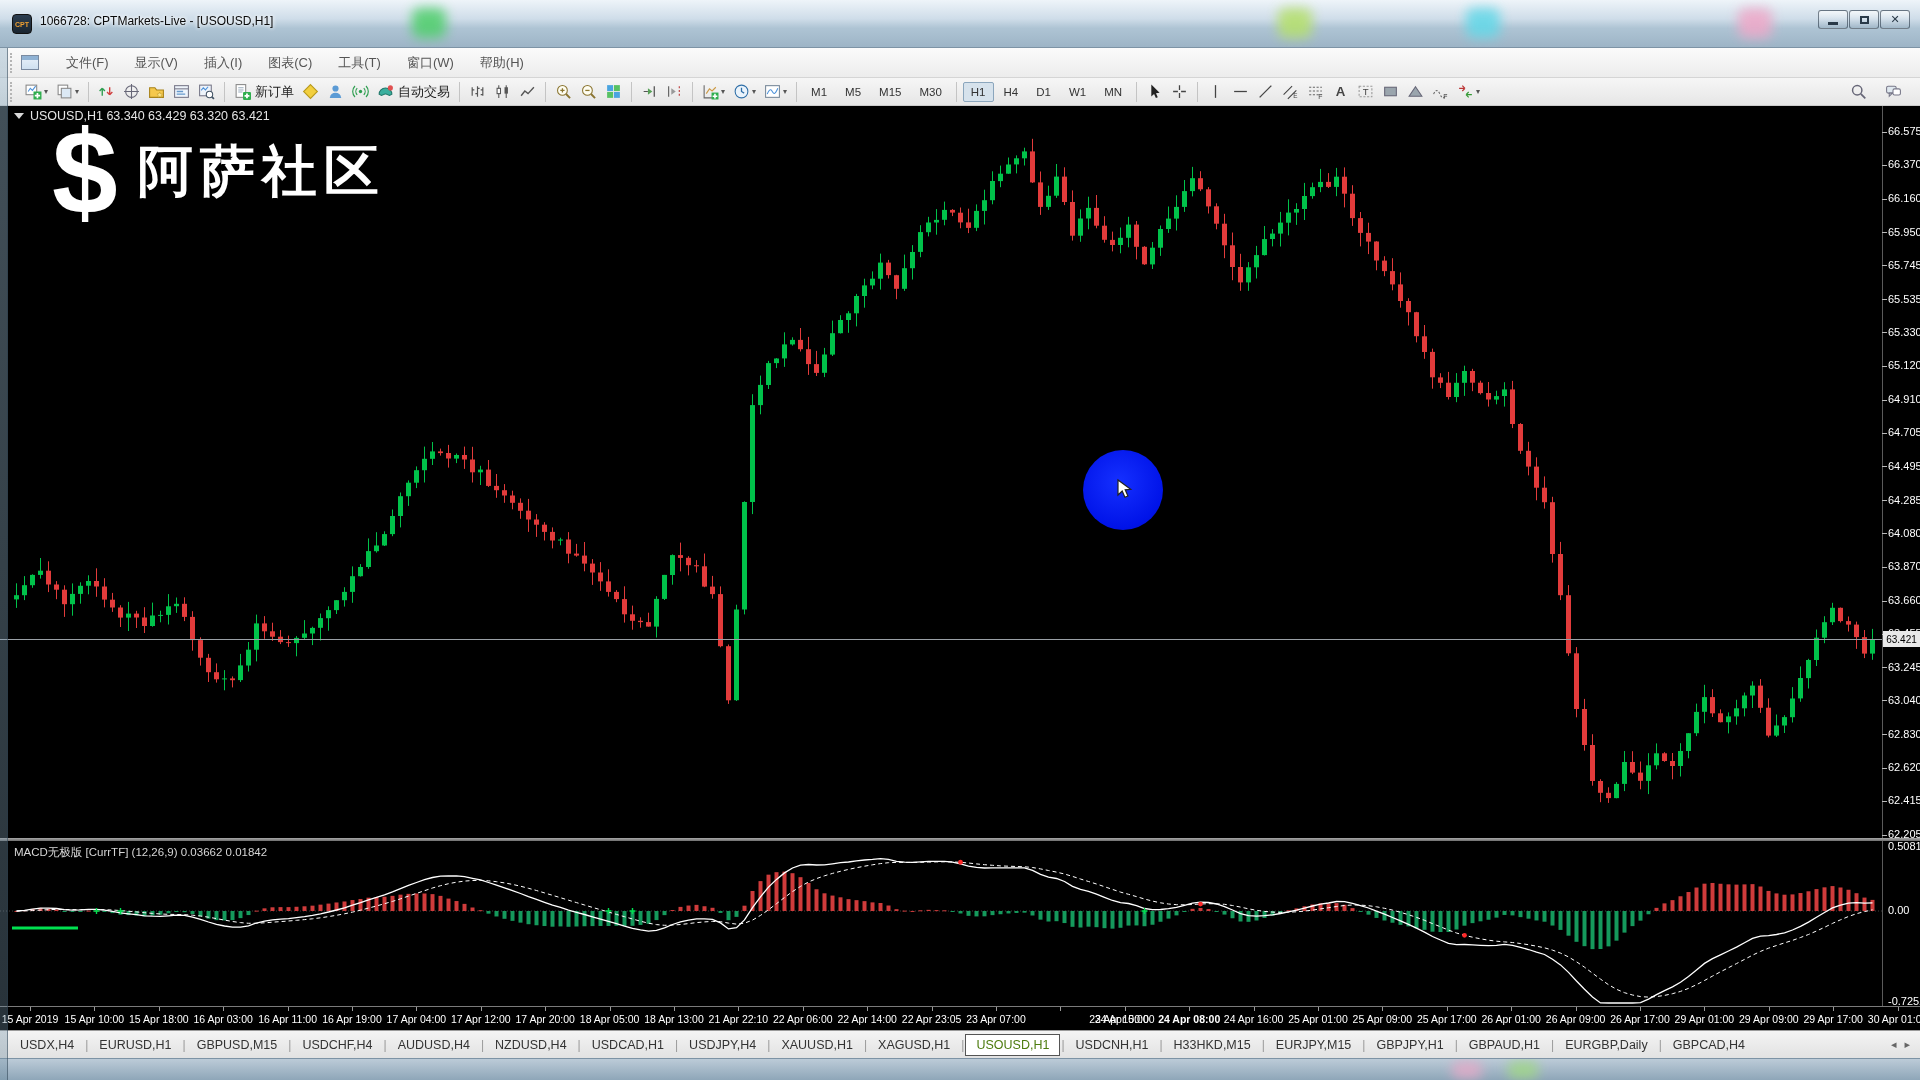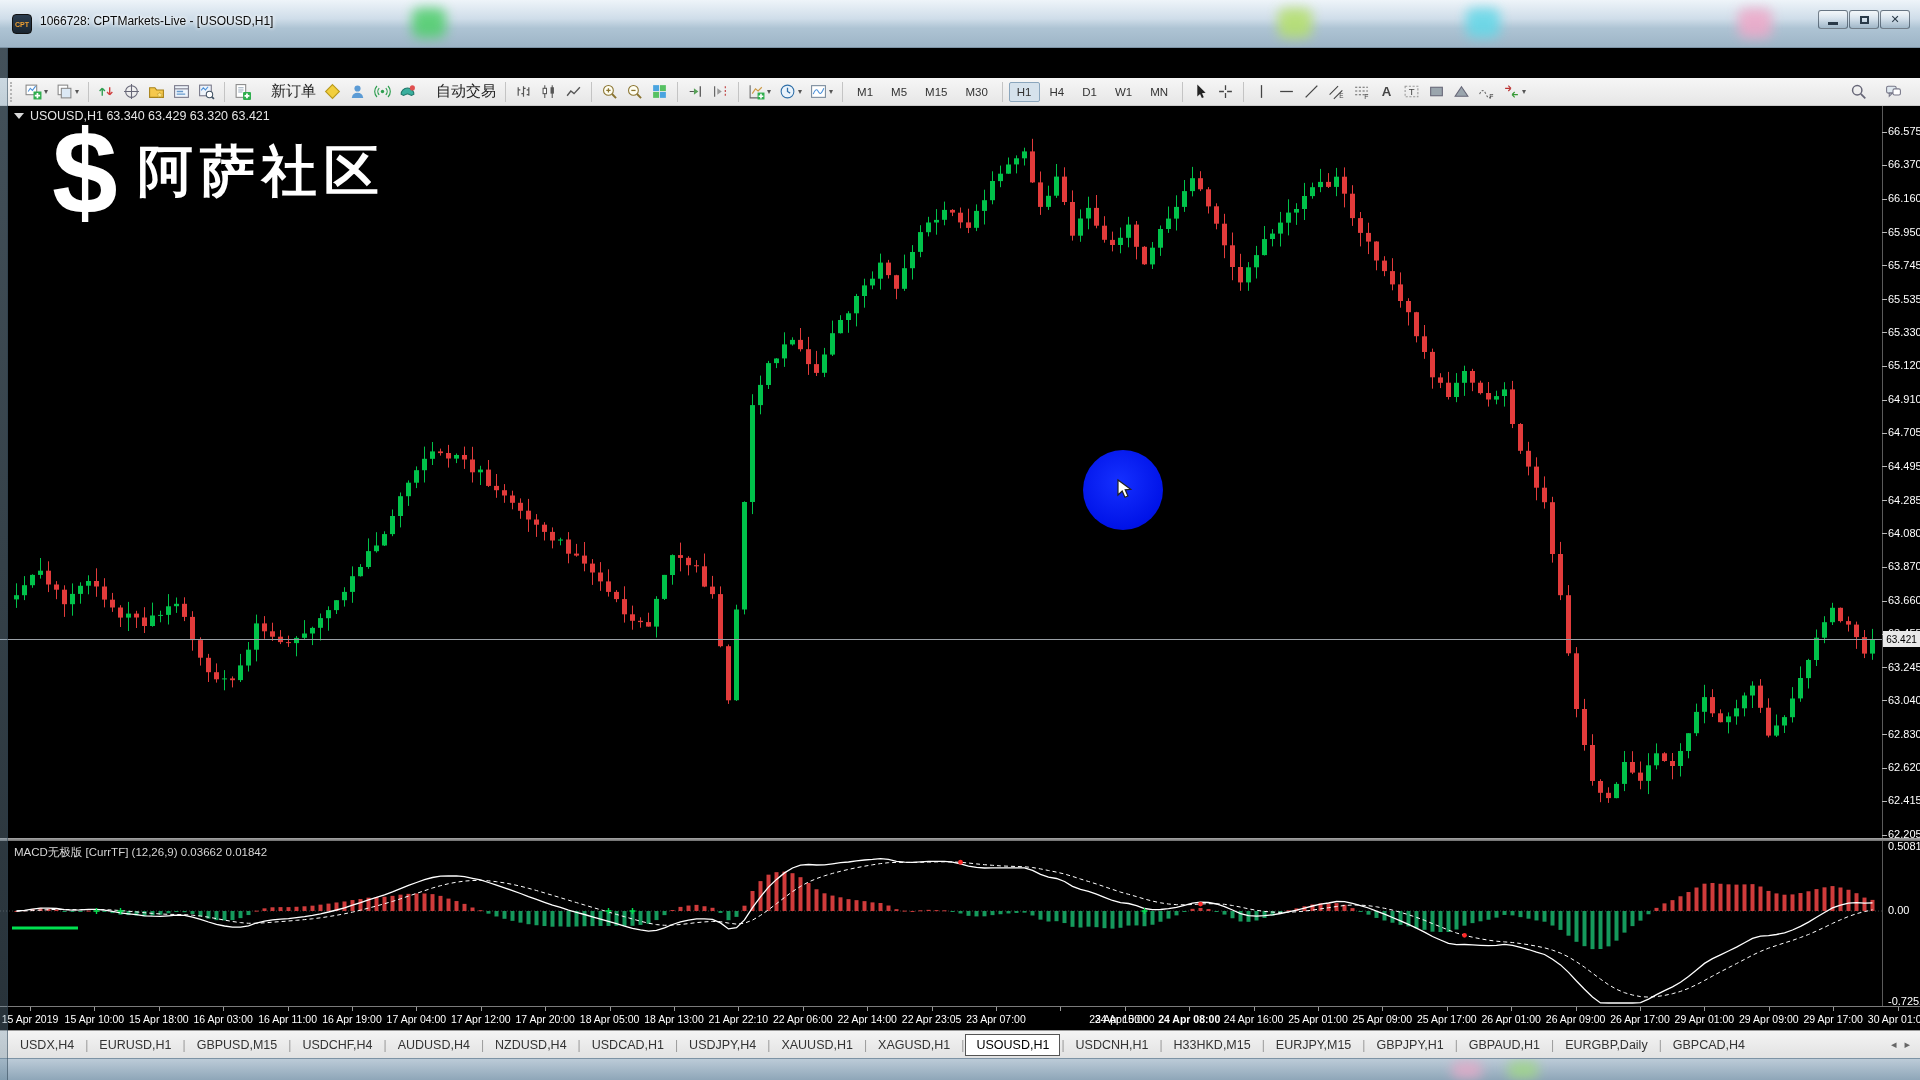--- a/index.html
+++ b/index.html
@@ -119,6 +119,19 @@
     </div>
   </div>
 
+  <div class="menubar">
+    <span class="drag-handle"></span>
+    <span class="menu-window-icon"></span>
+    <nav id="menu-items" style="display:flex;">
+        <span class="menu-item">文件(F)</span>
+        <span class="menu-item">显示(V)</span>
+        <span class="menu-item">插入(I)</span>
+        <span class="menu-item">图表(C)</span>
+        <span class="menu-item">工具(T)</span>
+        <span class="menu-item">窗口(W)</span>
+        <span class="menu-item">帮助(H)</span>
+      </nav>
+  </div>
 
   <div class="toolbar">
     <span class="drag-handle"></span>

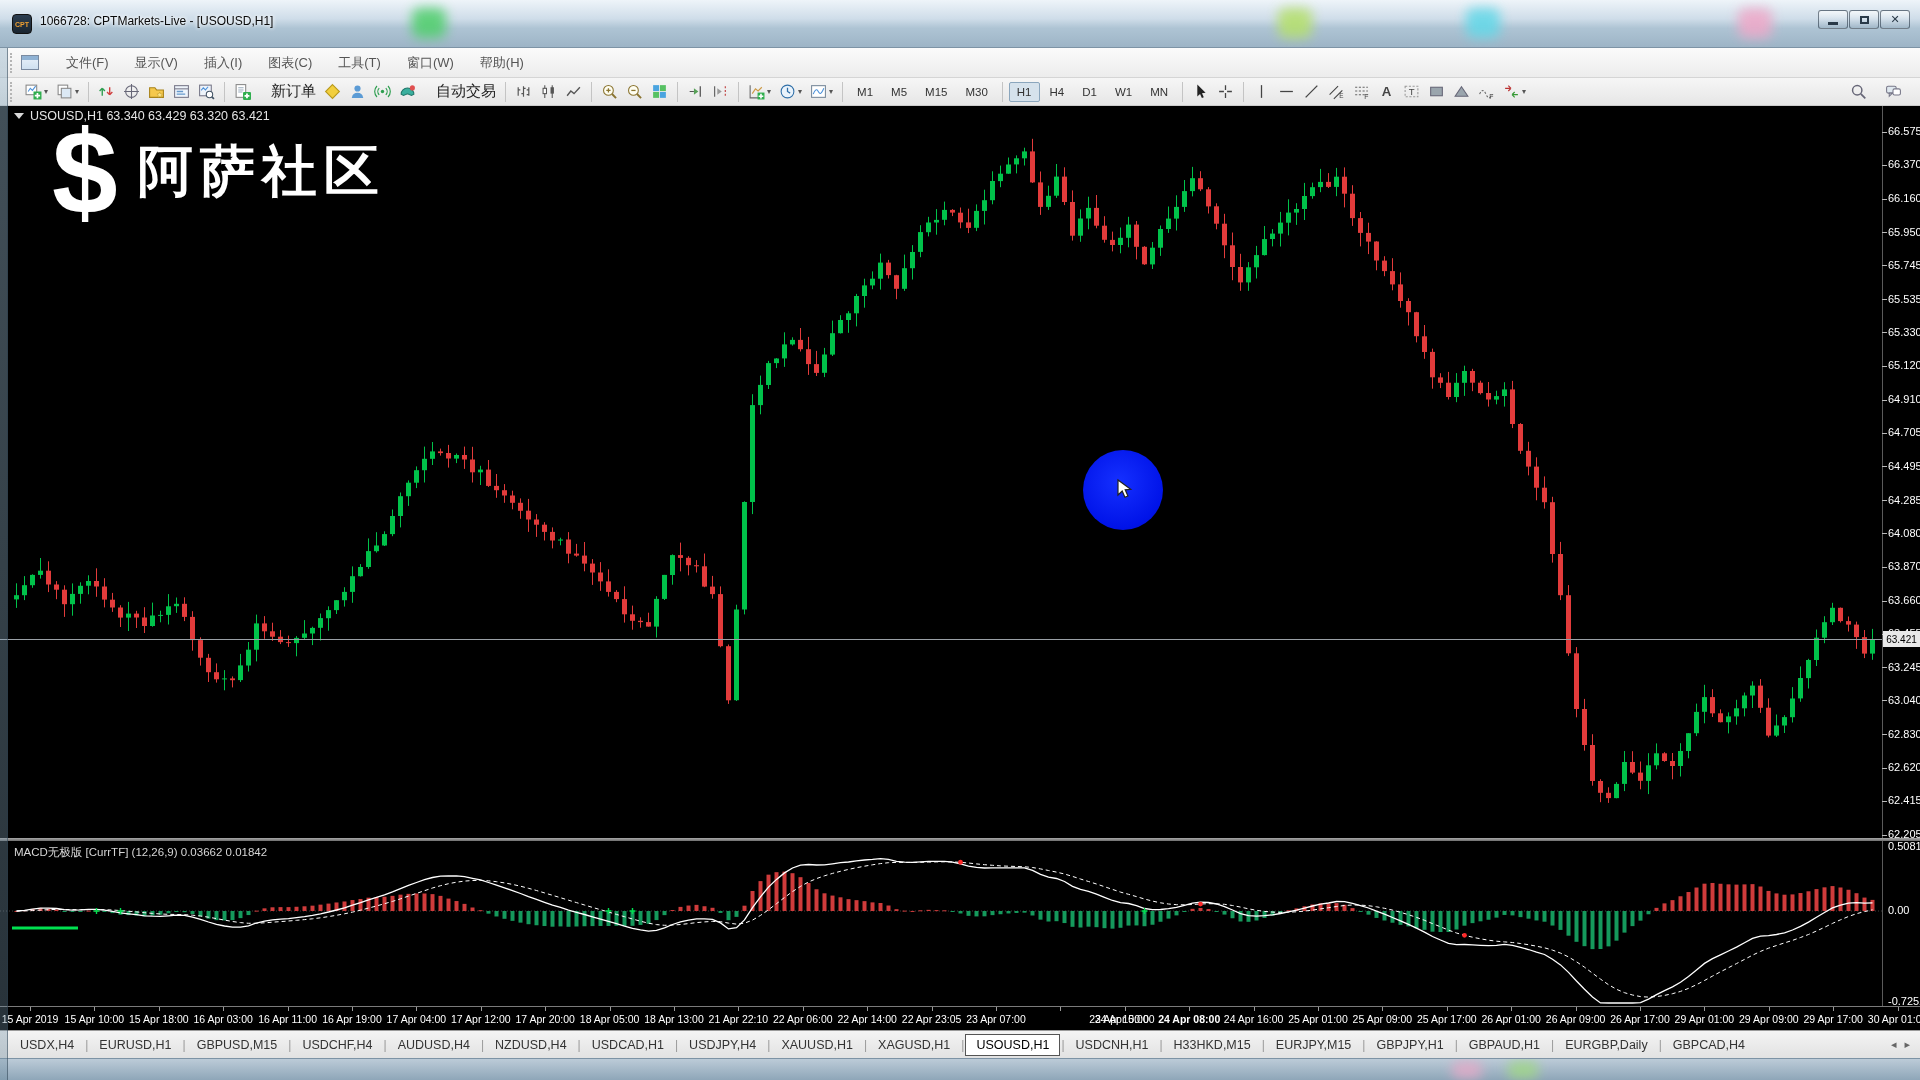--- a/index.html
+++ b/index.html
@@ -40,7 +40,7 @@
   .tb-sep{width:1px;height:20px;background:#c4c4c4;margin:0 5px;flex:none;}
   .tool-btn{display:flex;align-items:center;padding:2px 3px;margin:0 1px;border-radius:2px;flex:none;}
   .ticon{display:flex;align-items:center;}
-  .tlabel{font-size:15px;color:#222;margin-left:20px;white-space:nowrap;}
+  .tlabel{font-size:13px;color:#222;margin-left:4px;white-space:nowrap;}
   .caret{font-size:8px;color:#555;margin-left:2px;}
   .tf-btn{font-size:11.5px;color:#333;padding:3px 7px;margin:0 1px;border:1px solid transparent;border-radius:2px;flex:none;}
   .tf-btn.active{background:#d6e2ec;border:1px solid #8ba6bd;}

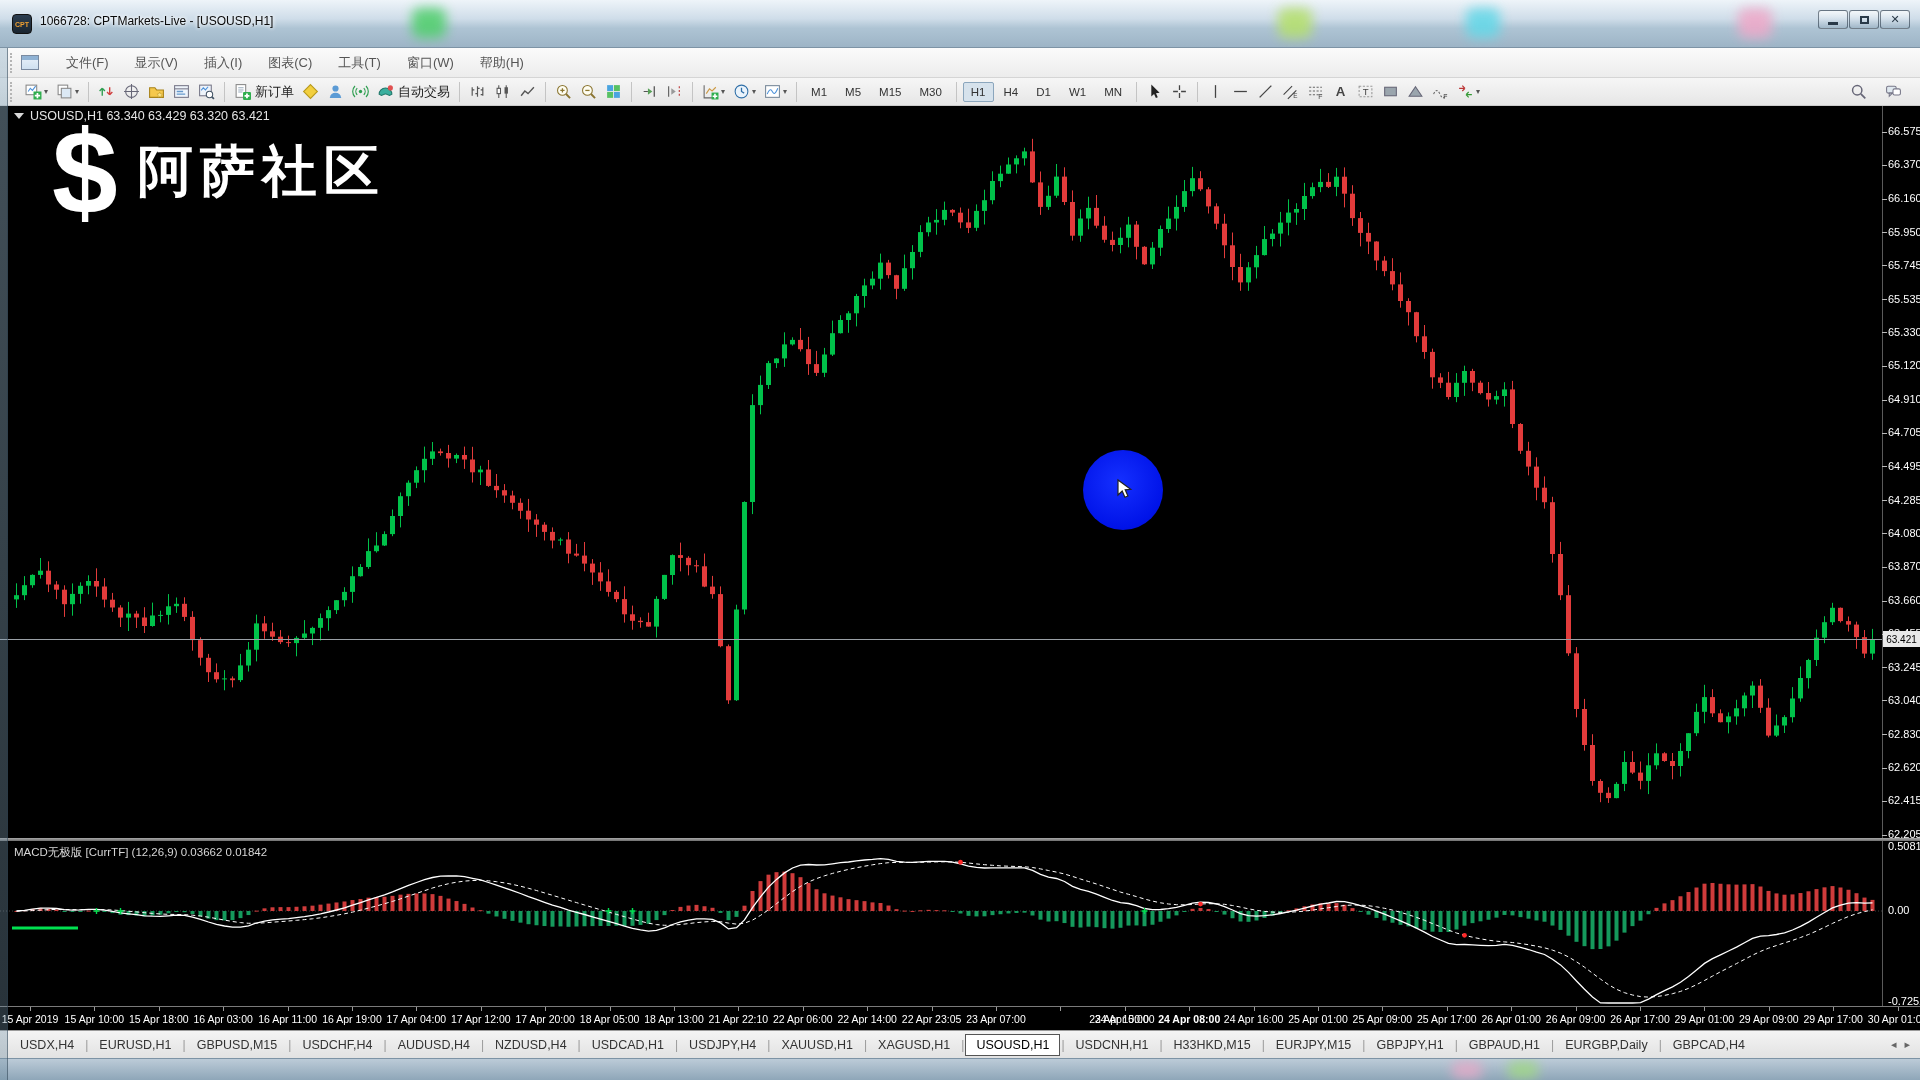--- a/index.html
+++ b/index.html
@@ -76,7 +76,7 @@
     background:linear-gradient(#f4f4f4,#e2e2e2);border-top:1px solid #9a9a9a;
     display:flex;align-items:center;padding-left:10px;}
   .symbol-tab{font-size:12.5px;color:#333;padding:3px 10px;white-space:nowrap;flex:none;}
-  .symbol-tab.active{background:#fff;border:1px solid #555;color:#000000;}
+  .symbol-tab.active{background:#fff;border:1px solid #555;color:#4d7c0f;}
   .tab-sep{color:#999;font-size:12px;margin:0 1px;flex:none;}
   .tab-scroll{margin-left:auto;display:flex;gap:8px;padding-right:10px;color:#666;font-size:11px;}
 

